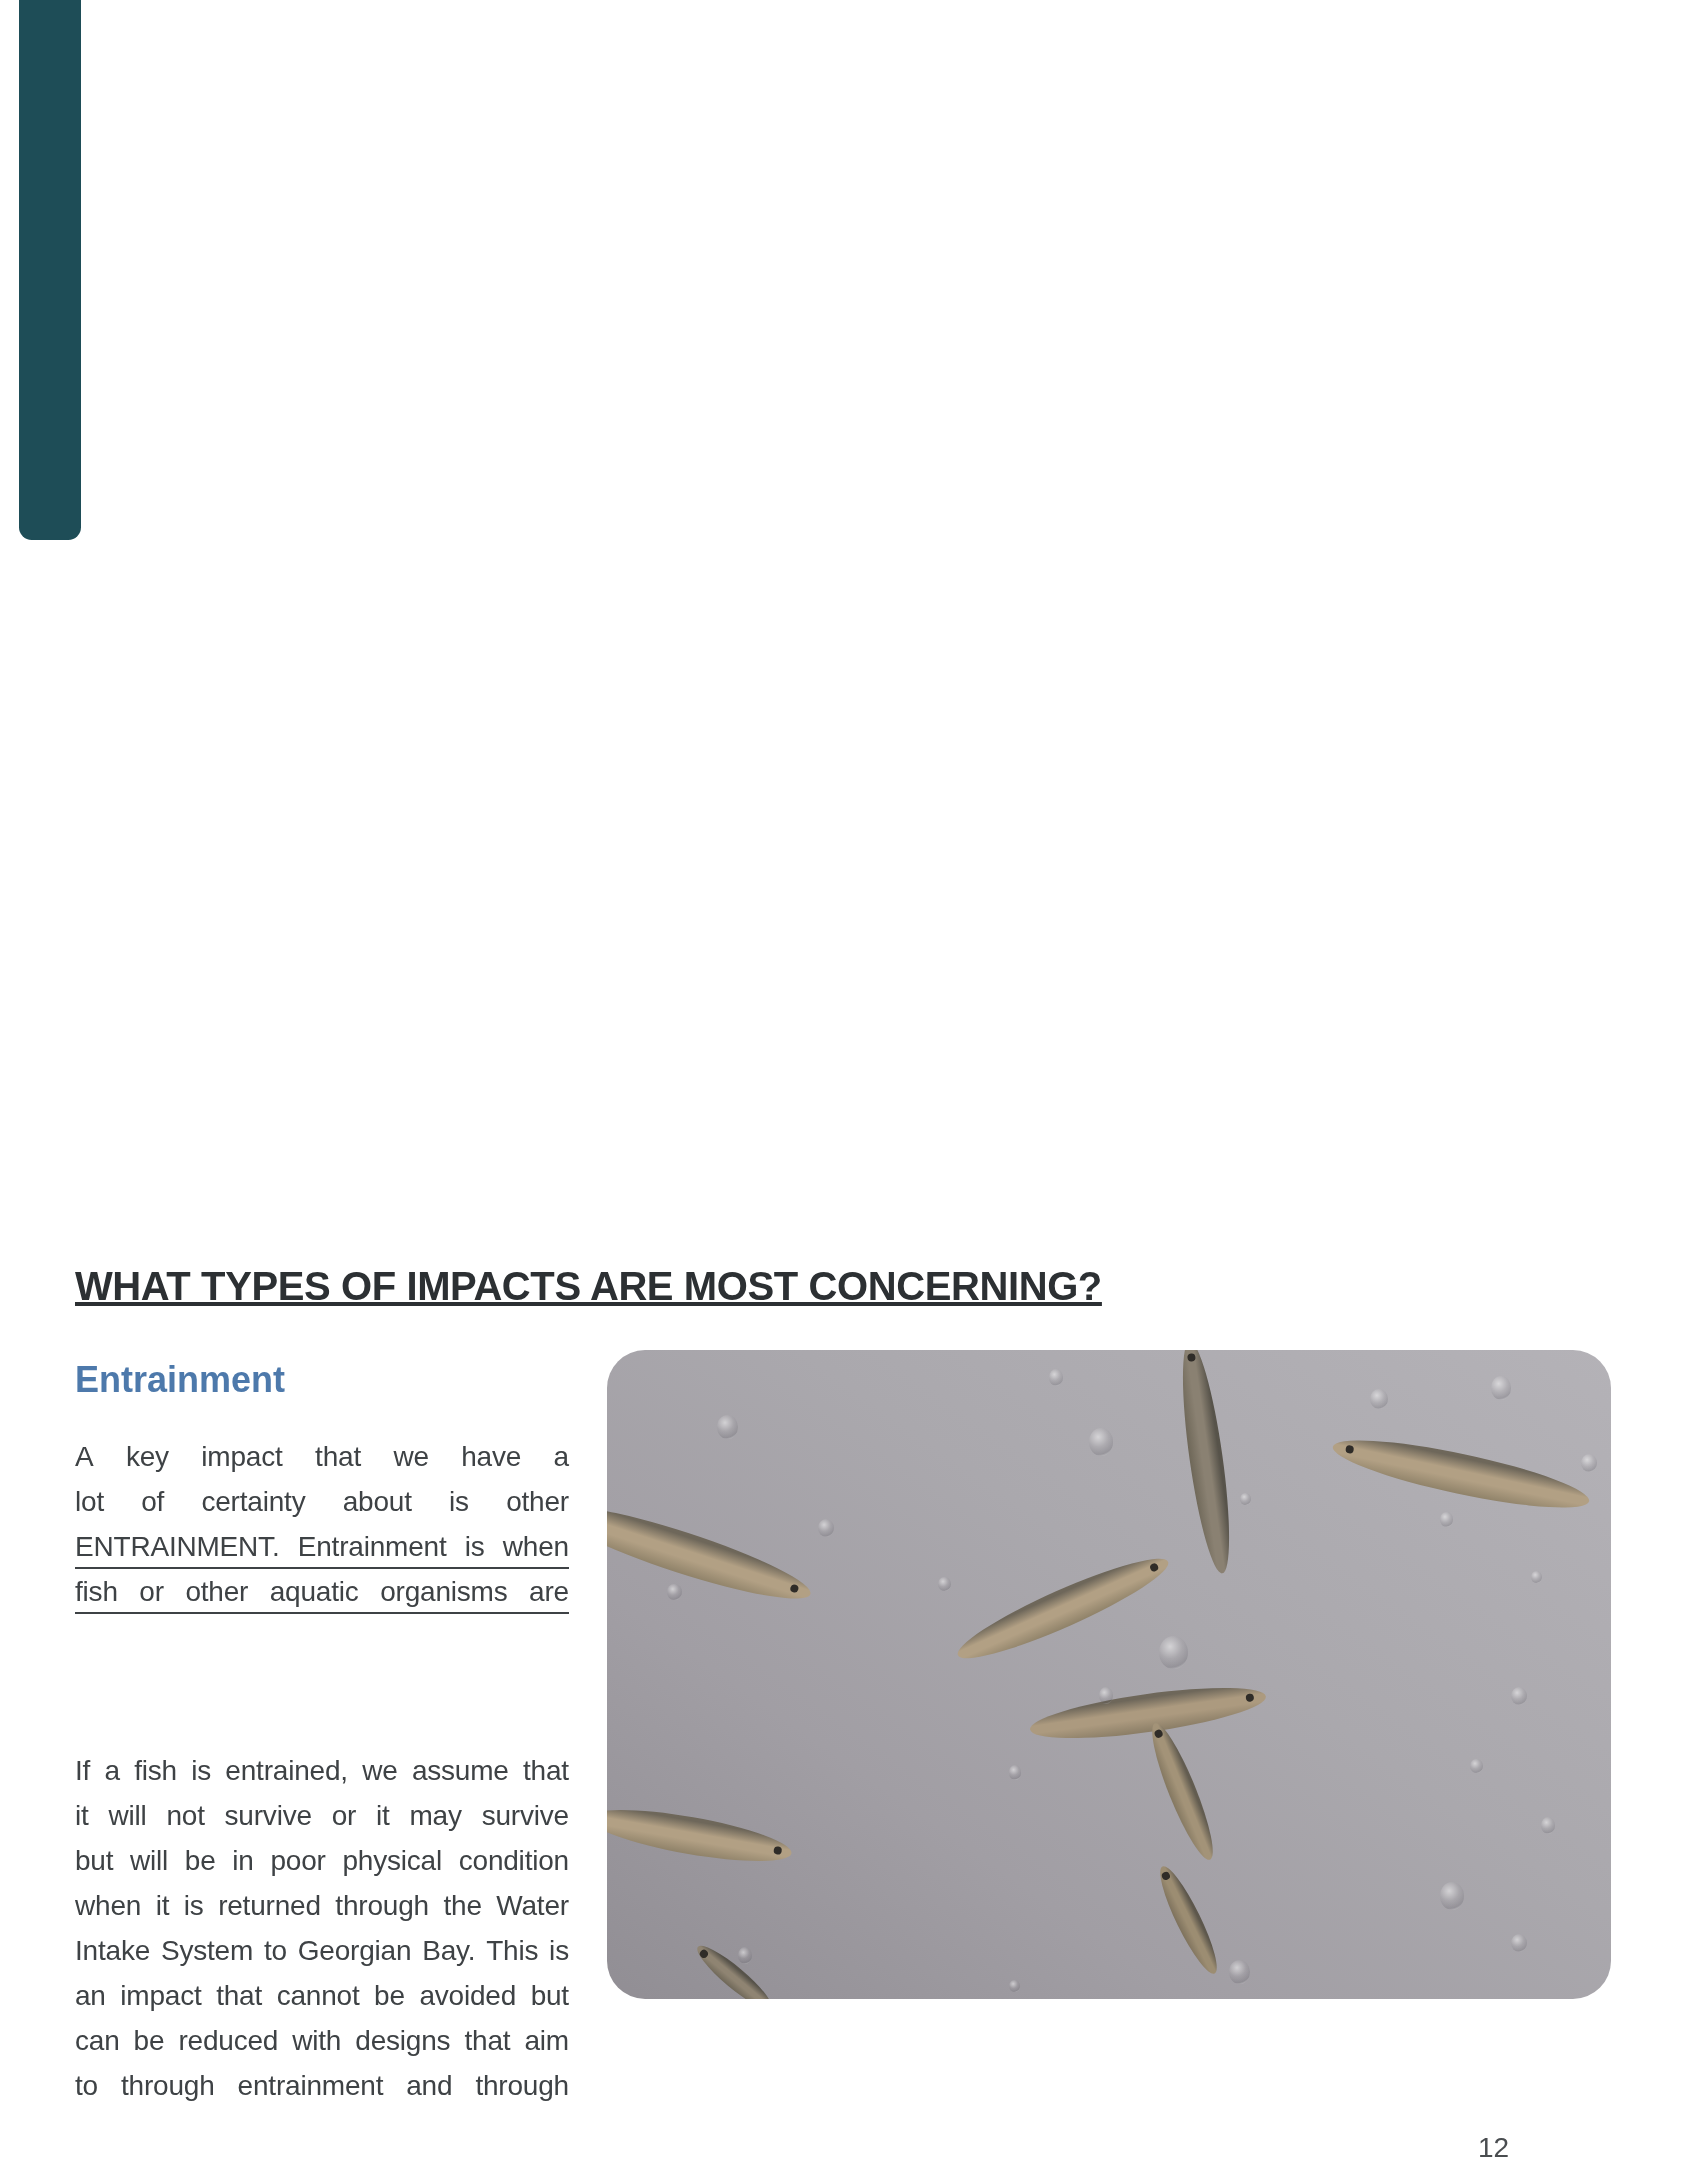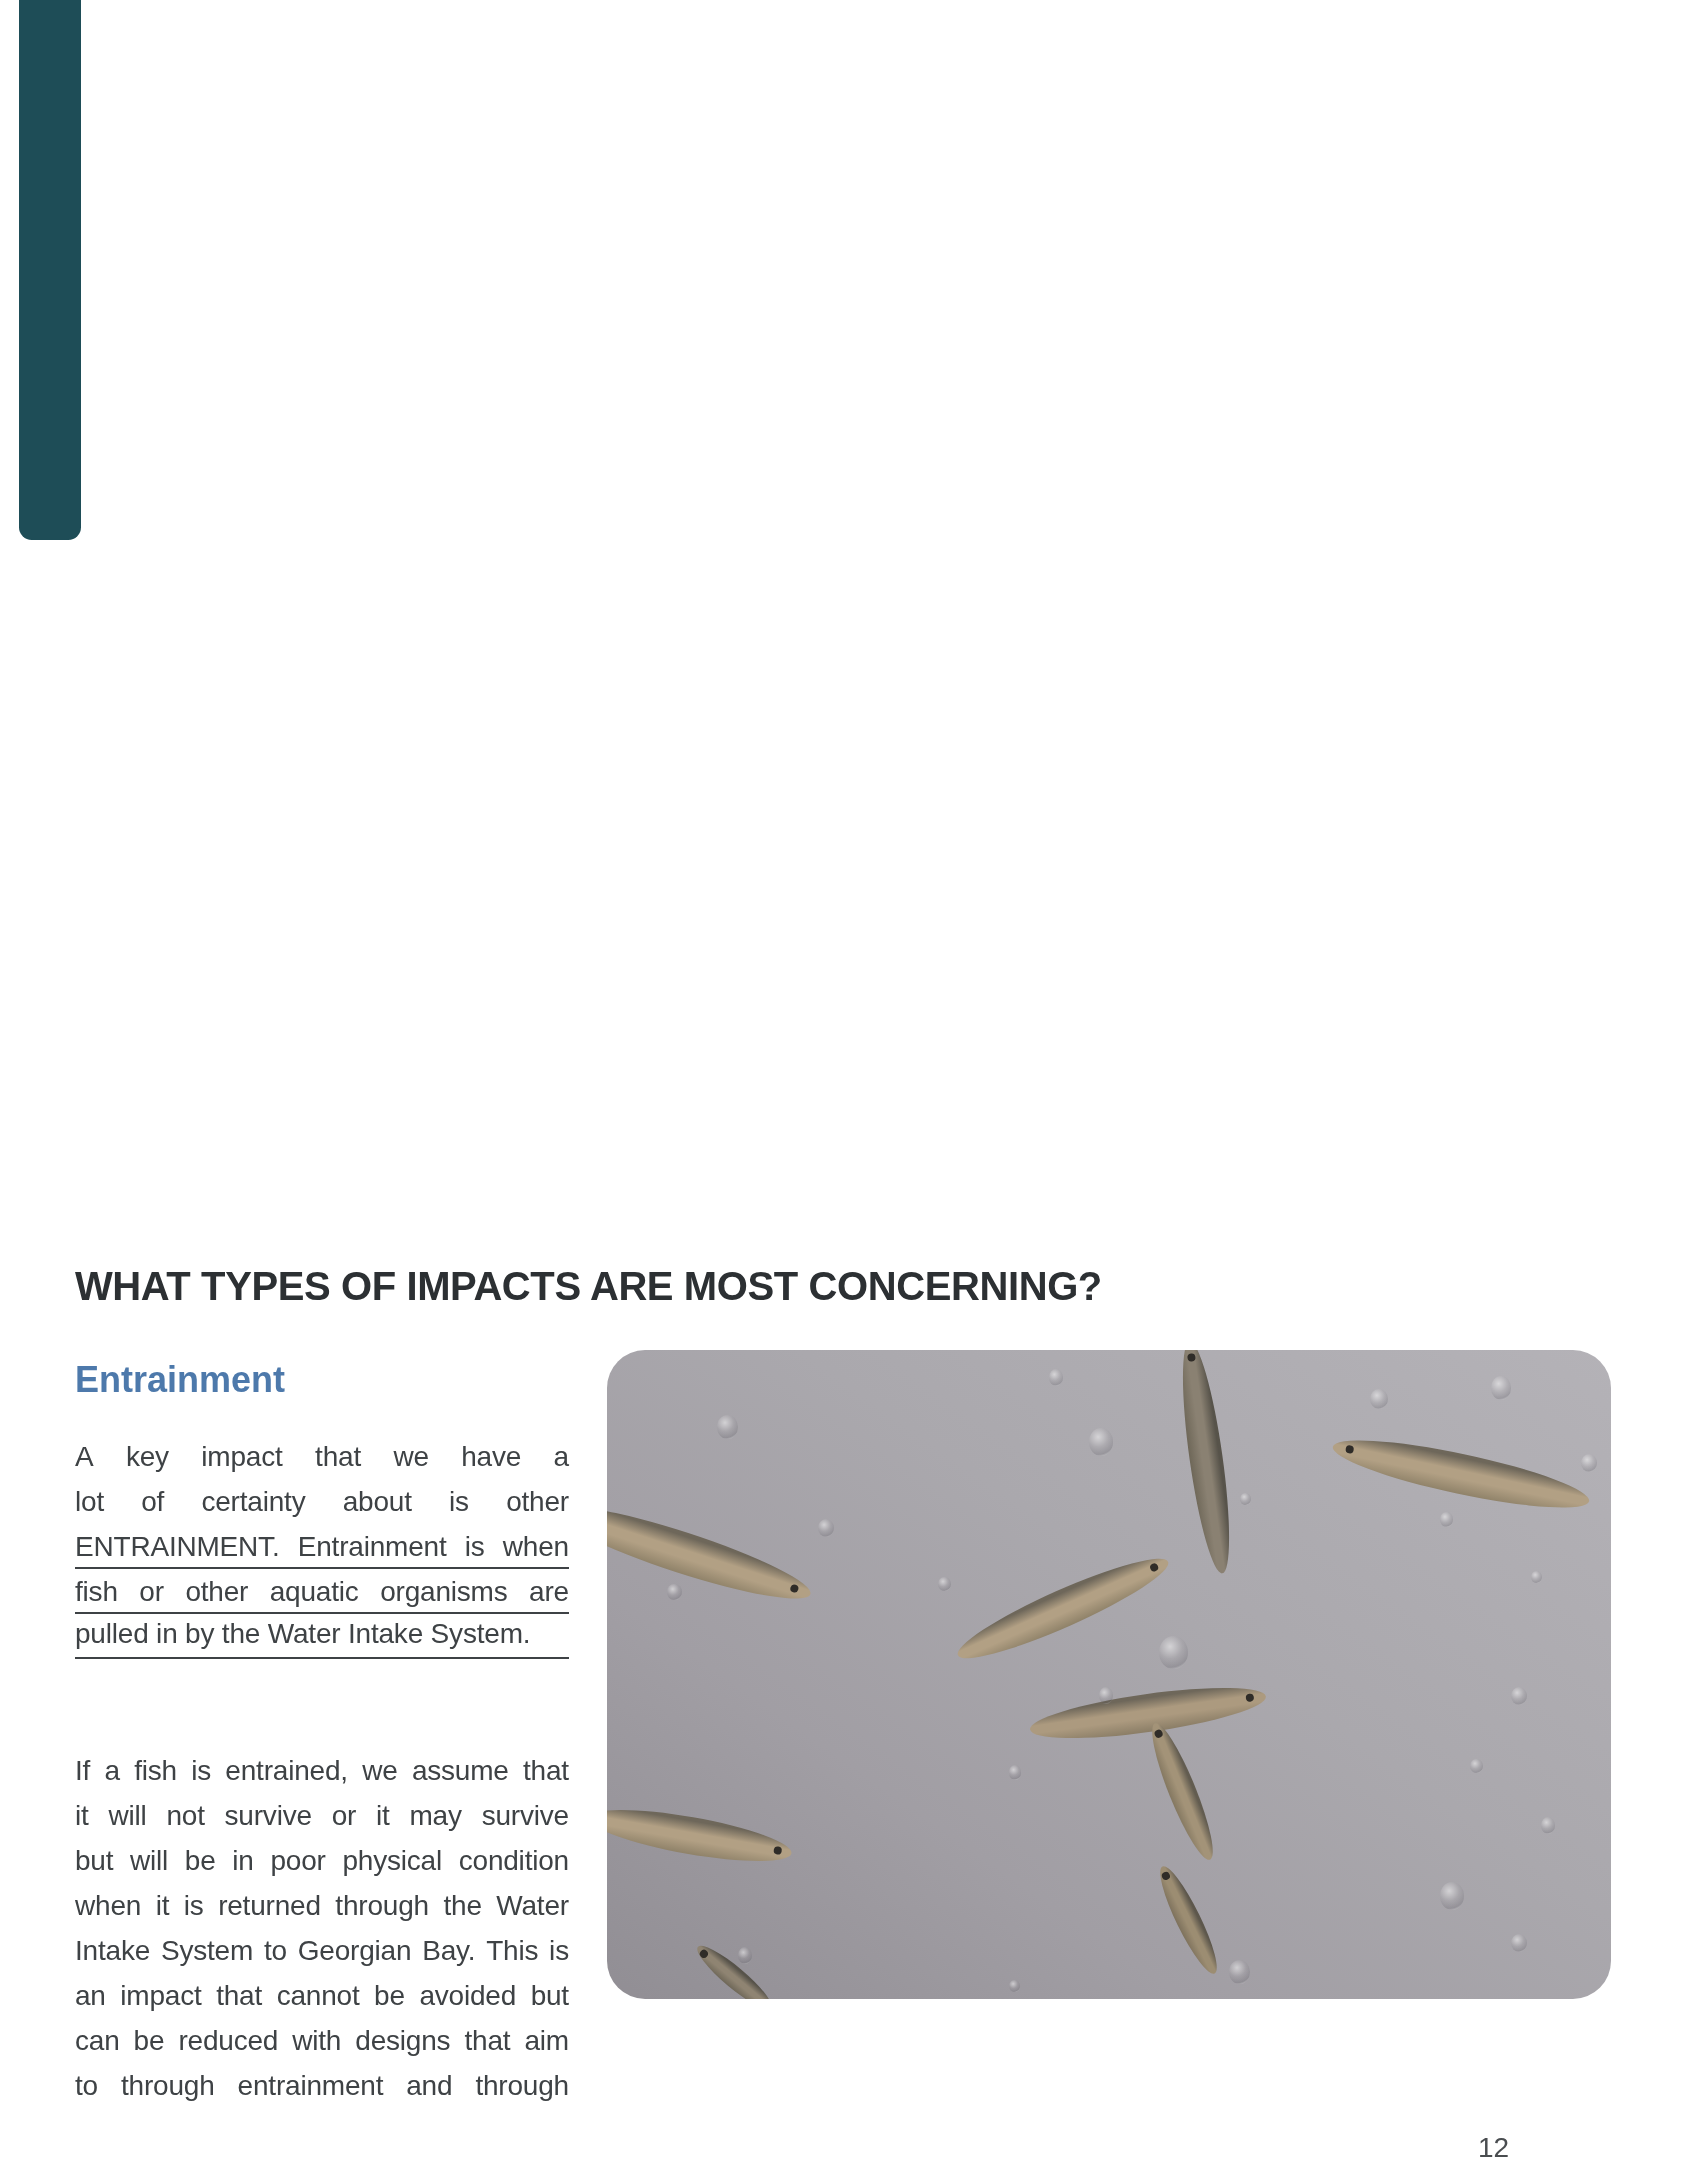--- a/index.html
+++ b/index.html
@@ -13,7 +13,7 @@
 
   
   .h1{position:absolute;left:75px;top:1264px;width:1556px;
-      font-size:40px;font-weight:bold;letter-spacing:-0.4px;color:#2c3033;white-space:nowrap;}
+      font-size:40px;font-weight:bold;letter-spacing:-0.4px;color:#2c3033;white-space:nowrap;text-decoration:underline;}
   .h2{position:absolute;left:75px;top:1359px;font-size:36px;font-weight:bold;white-space:nowrap;}
 
   

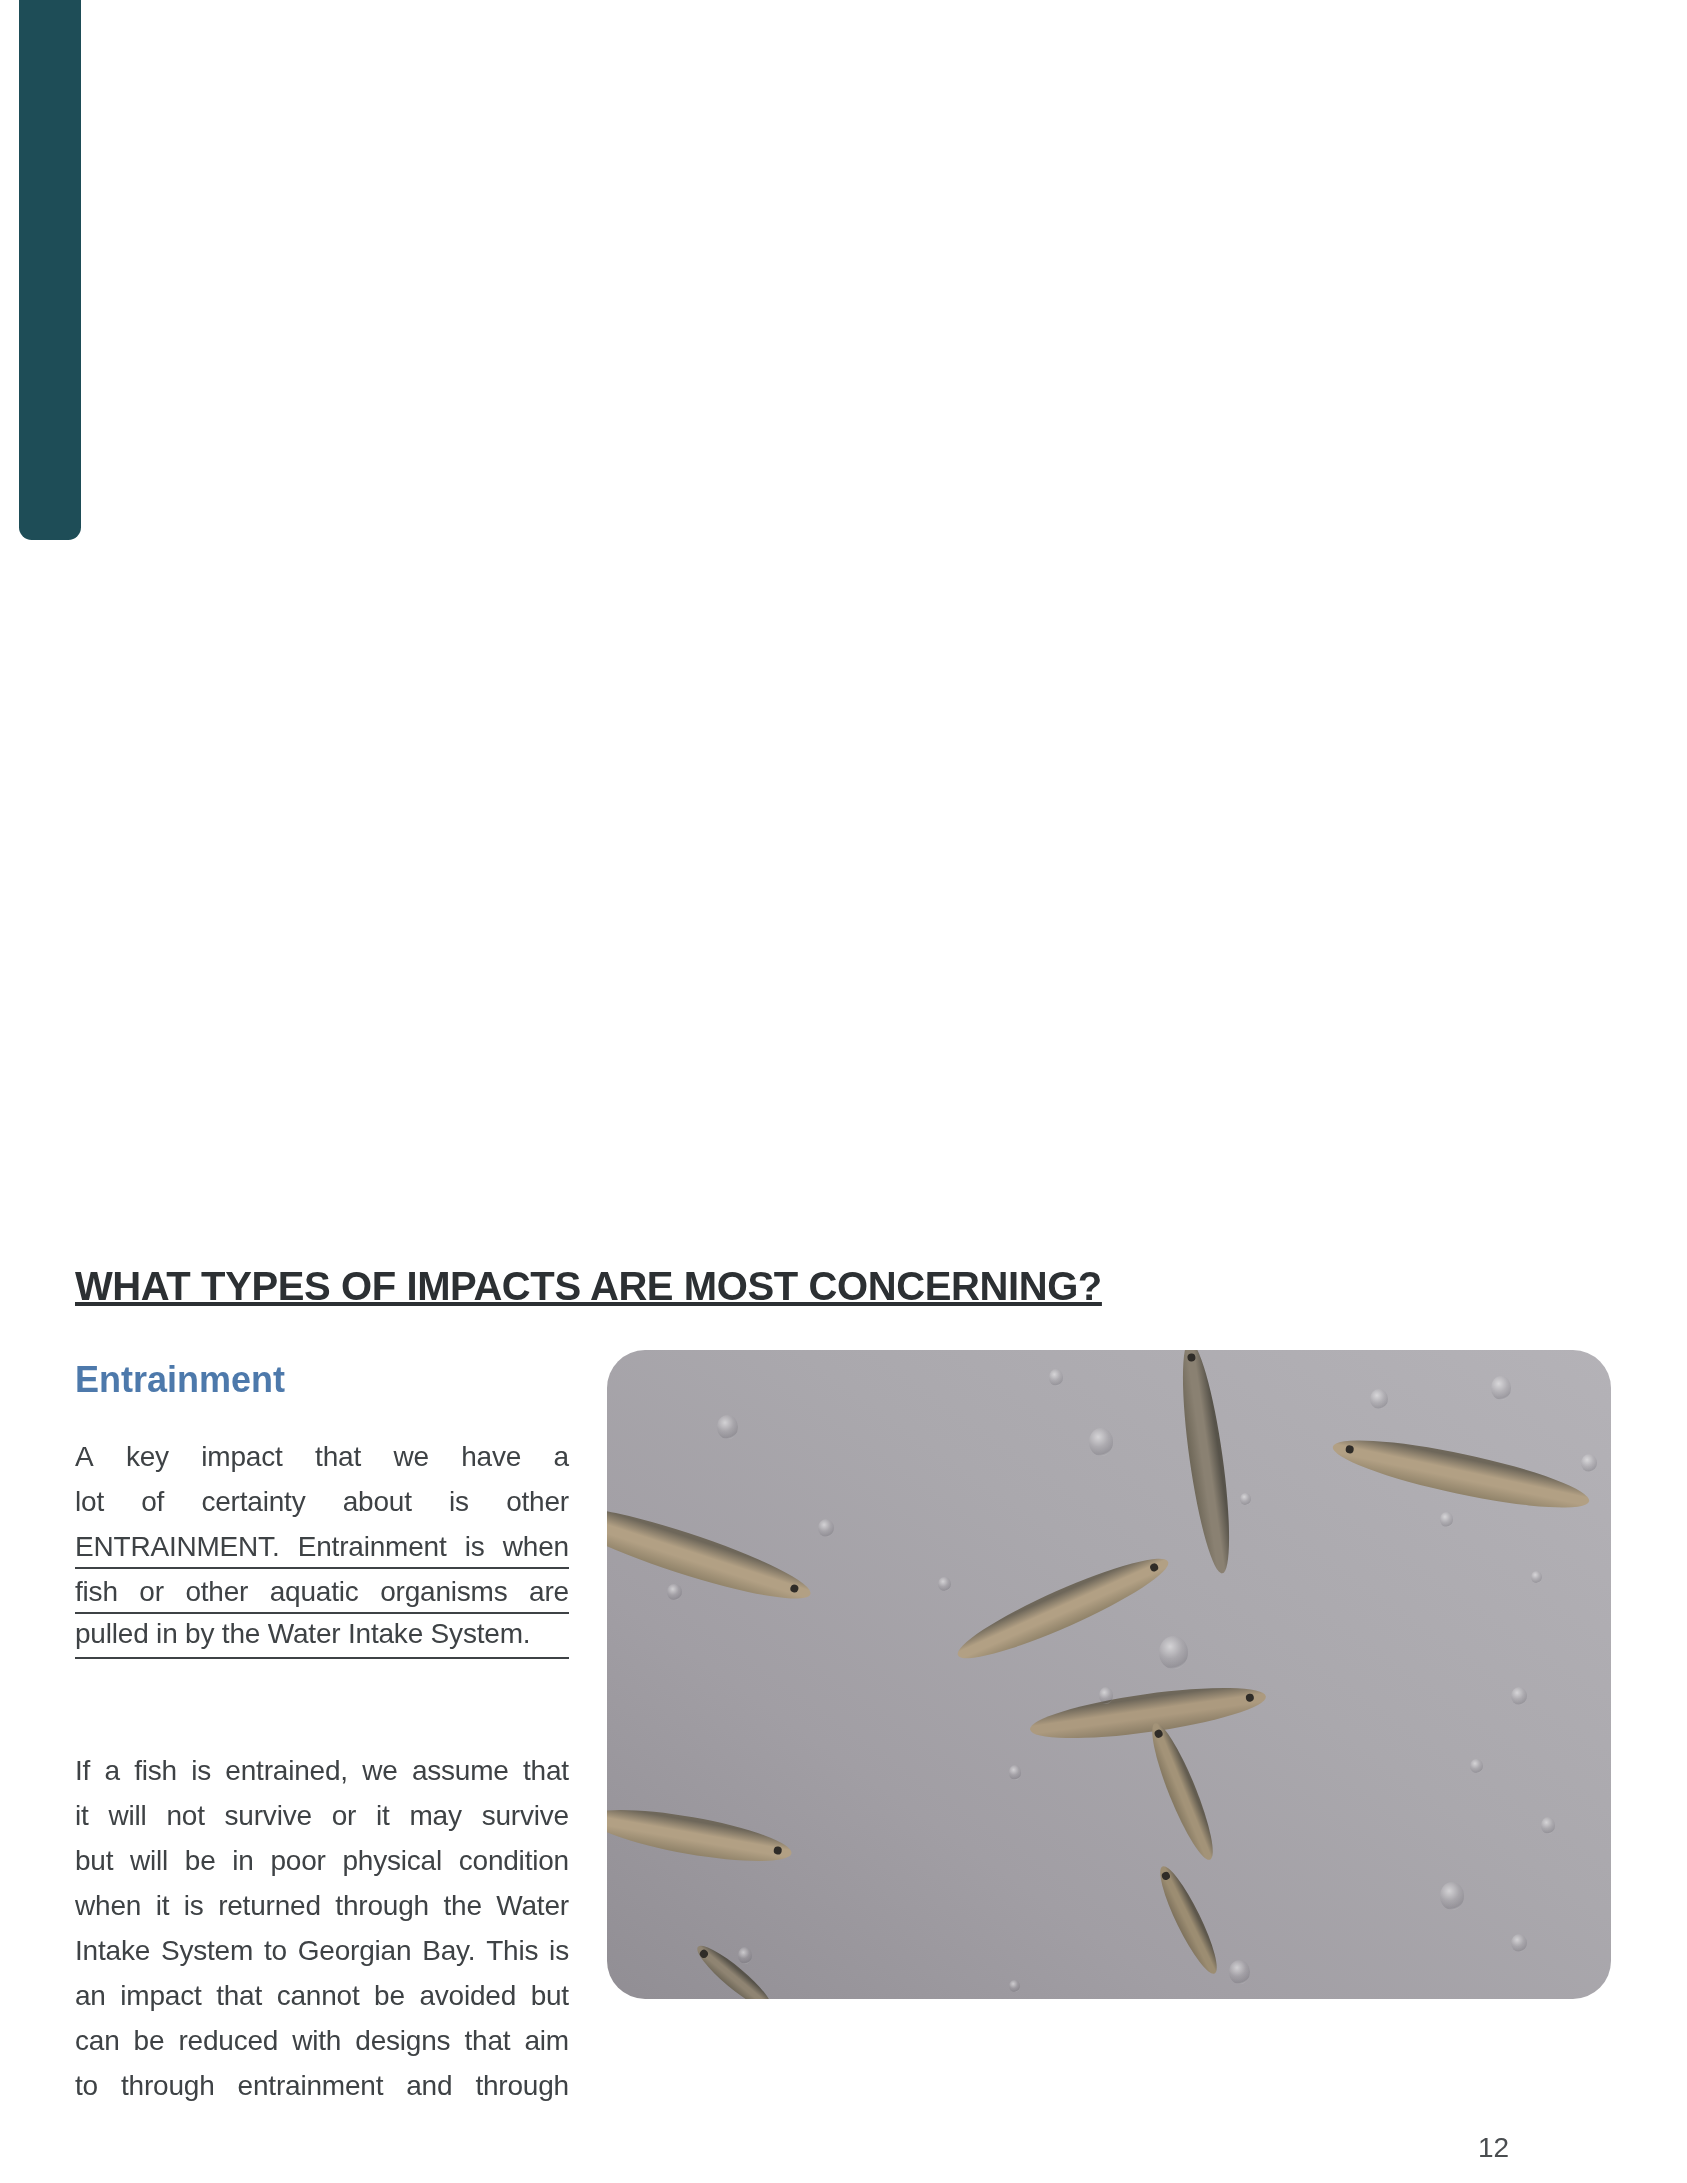--- a/index.html
+++ b/index.html
@@ -87,7 +87,6 @@
         <span>organisms</span>
         <span>are</span>
       </div>
-      <div class="bline u">pulled in by the Water Intake System.</div>
     </div>
 
   <div class="col para2">

